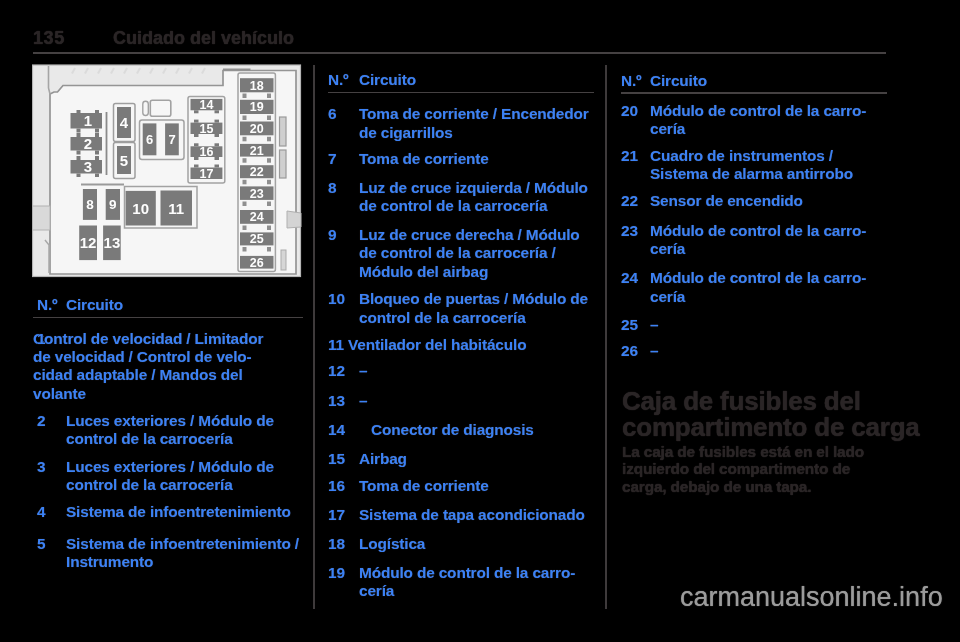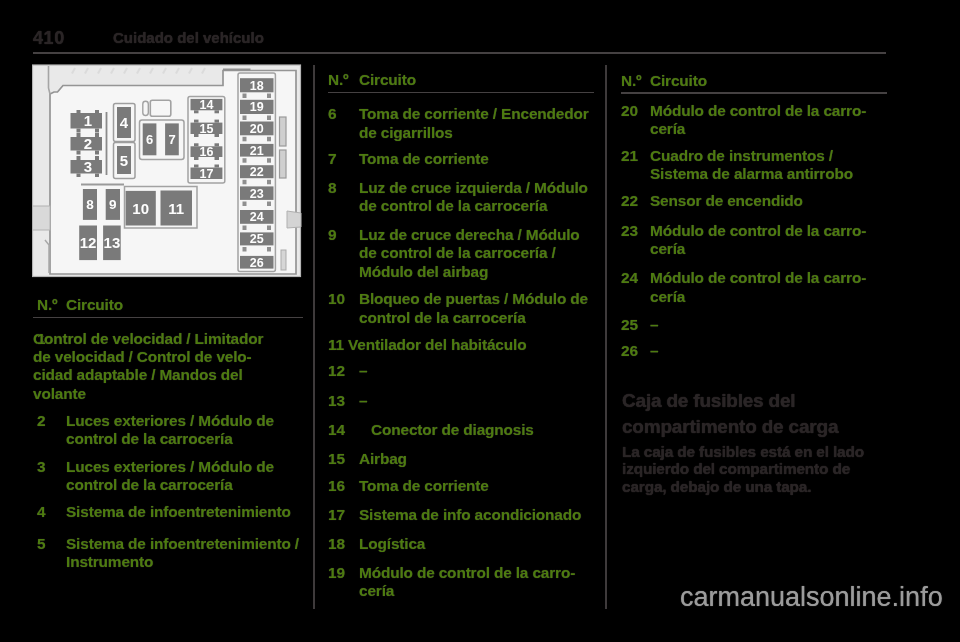--- a/index.html
+++ b/index.html
@@ -14,7 +14,7 @@
 </head>
 <body>
 
-  <div class="t" style="left:33px;top:28.7px;font-size:18px;letter-spacing:0.6px;">410</div>
+  <div class="t" style="left:33px;top:28.7px;font-size:18px;letter-spacing:0.6px;">135</div>
   <div class="t" style="left:113px;top:28.7px;font-size:15px;letter-spacing:0;text-align:center;">Cuidado del vehículo</div>
   <div class="rule" style="left:33px;top:51.5px;width:853px;height:2px;"></div>
 

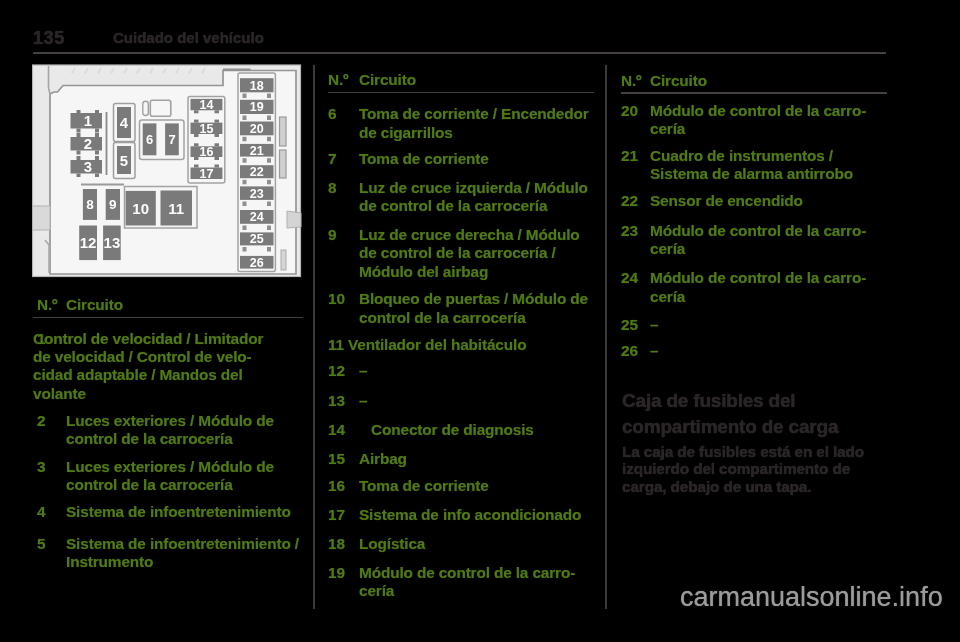--- a/index.html
+++ b/index.html
@@ -15,7 +15,7 @@
 <body>
 
   <div class="t" style="left:33px;top:28.7px;font-size:18px;letter-spacing:0.6px;">135</div>
-  <div class="t" style="left:113px;top:28.7px;font-size:15px;letter-spacing:0;text-align:center;">Cuidado del vehículo</div>
+  <div class="t" style="left:113px;top:28.7px;font-size:18px;letter-spacing:0;text-align:center;">Cuidado del vehículo</div>
   <div class="rule" style="left:33px;top:51.5px;width:853px;height:2px;"></div>
 
   <div class="div" style="left:312.5px;top:65px;width:2.5px;height:544px;"></div>

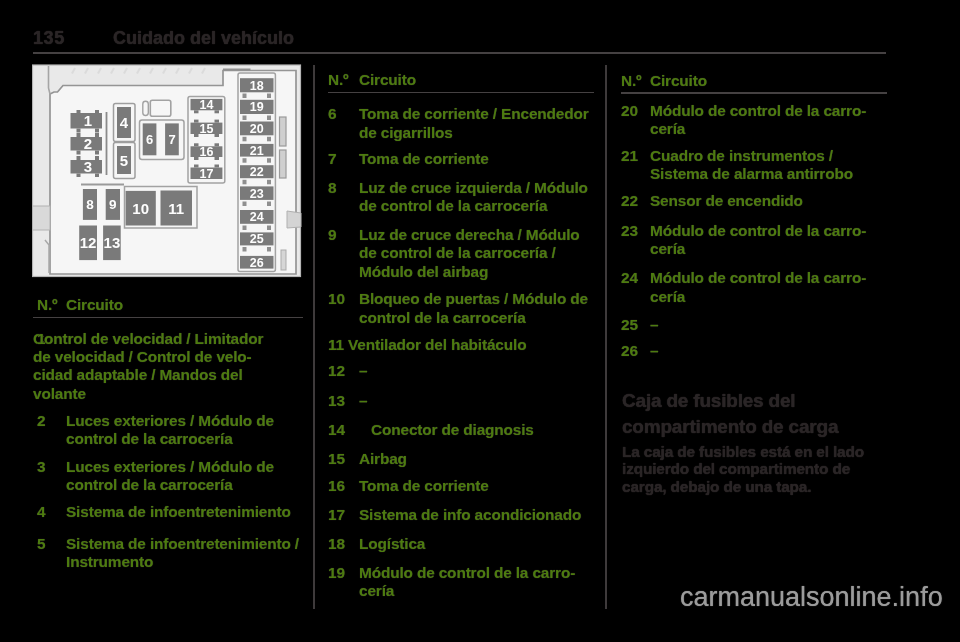--- a/index.html
+++ b/index.html
@@ -6,7 +6,7 @@
   body{width:960px;height:642px;background:#000;position:relative;overflow:hidden;
        font-family:"Liberation Sans",sans-serif;filter:blur(0.45px);}
   .t{position:absolute;color:#2a2526;font-weight:bold;font-size:15.4px;line-height:18.4px;letter-spacing:-0.15px;white-space:nowrap;text-shadow:0 0 1px #2a2526,0 0 1px #2a2526;}
-  .it{position:absolute;color:#4d7c0f;font-weight:bold;font-size:15.4px;line-height:18.4px;letter-spacing:-0.15px;white-space:nowrap;text-shadow:0 0 1px #2a2526,0 0 1px #2a2526;}
+  .it{position:absolute;color:#3b82f6;font-weight:bold;font-size:15.4px;line-height:18.4px;letter-spacing:-0.15px;white-space:nowrap;text-shadow:0 0 1px #2a2526,0 0 1px #2a2526;}
   .it .n{position:absolute;left:0;top:0;}
   .rule{position:absolute;background:#454142;}
   .div{position:absolute;background:#3e3a3b;}

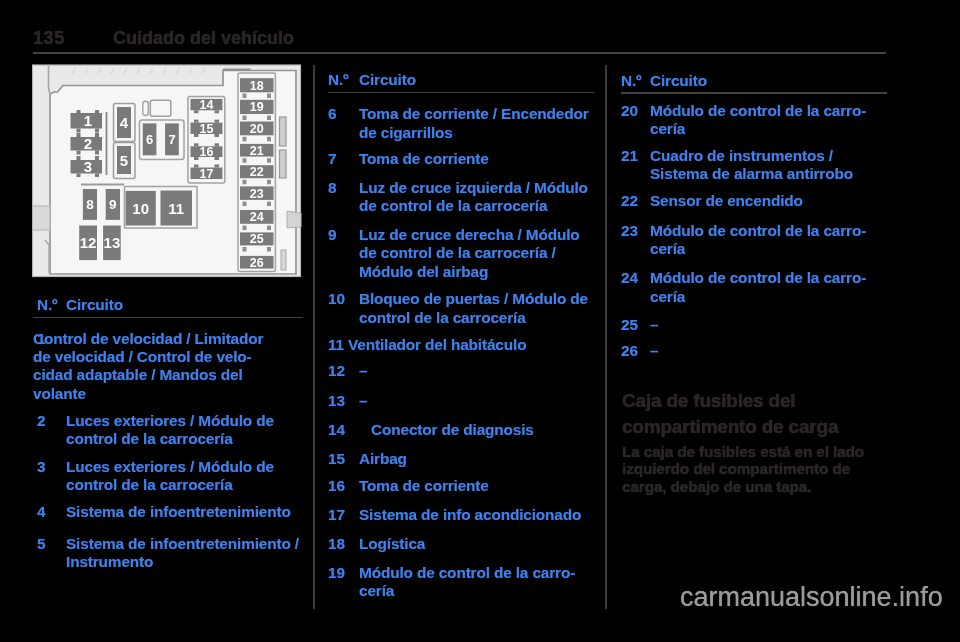--- a/index.html
+++ b/index.html
@@ -143,7 +143,7 @@
     <div style="margin-left:29px;">–</div>
   </div>
 
-  <div class="t" style="left:622px;top:387.5px;font-size:19px;line-height:26px;letter-spacing:-0.2px;">Caja de fusibles del<br>compartimento de carga</div>
+  <div class="t" style="left:622px;top:387.5px;font-size:26px;line-height:26px;letter-spacing:-0.2px;">Caja de fusibles del<br>compartimento de carga</div>
   <div class="t" style="left:622px;top:442.8px;line-height:17.5px;">La caja de fusibles está en el lado<br>izquierdo del compartimento de<br>carga, debajo de una tapa.</div>
 
   <div style="position:absolute;left:680px;top:584px;color:#9b9b9b;font-size:27px;line-height:27px;text-shadow:0 0 0.9px #9b9b9b;font-family:'Liberation Sans',sans-serif;">carmanualsonline.info</div>

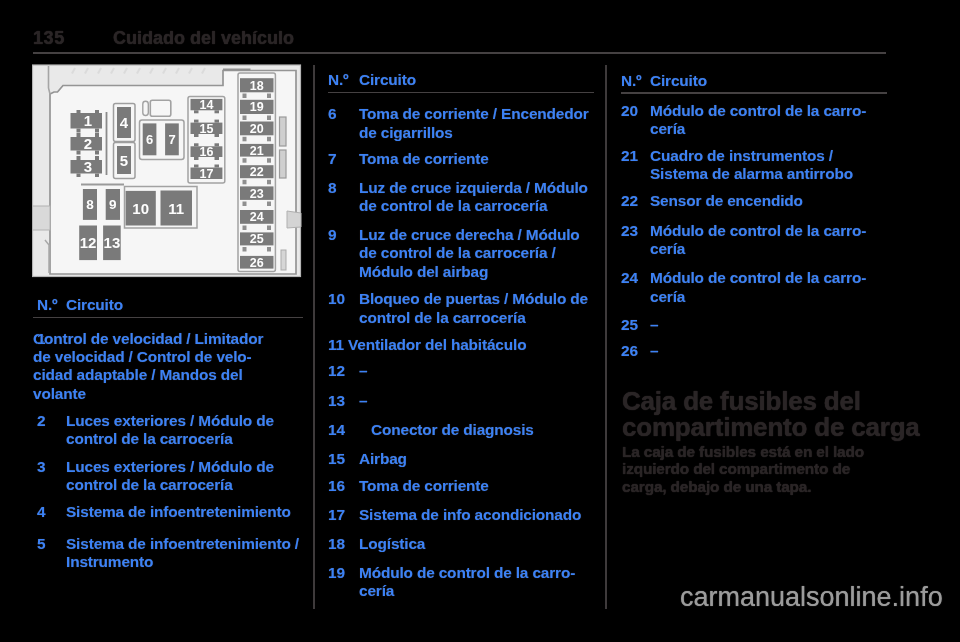--- a/index.html
+++ b/index.html
@@ -98,7 +98,7 @@
   </div>
   <div class="it" style="left:328px;top:505.8px;width:268px;">
     <span class="n">17</span>
-    <div style="margin-left:31px;">Sistema de info acondicionado</div>
+    <div style="margin-left:31px;">Sistema de tapa acondicionado</div>
   </div>
   <div class="it" style="left:328px;top:535.2px;width:268px;">
     <span class="n">18</span>

